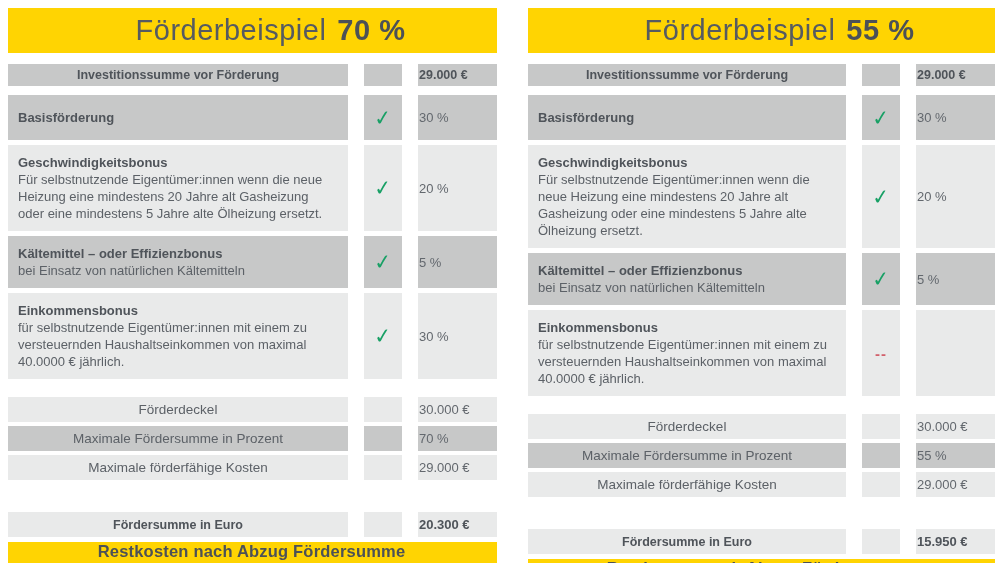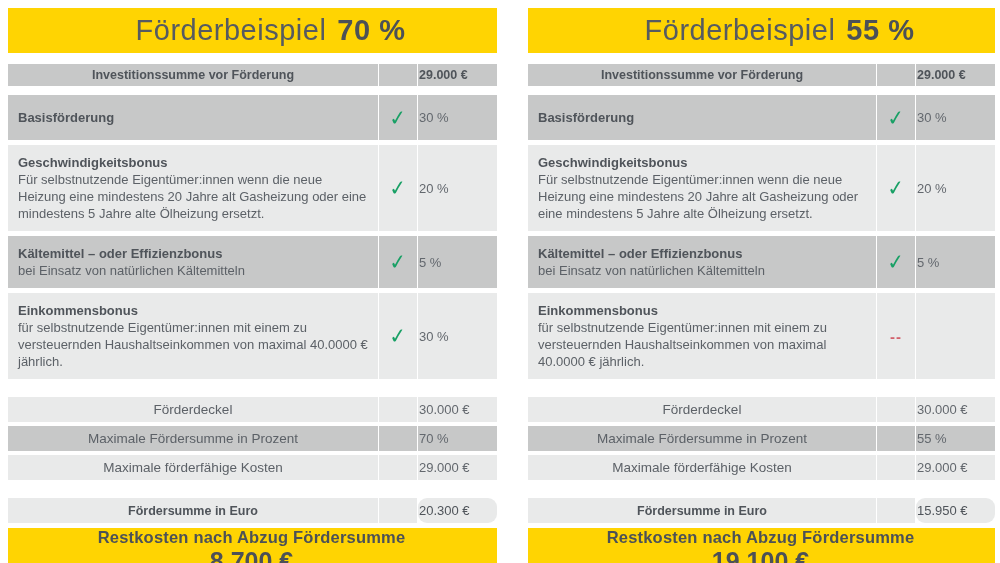--- a/index.html
+++ b/index.html
@@ -20,7 +20,7 @@
   }
   .thead .pct{font-weight:bold;margin-left:11px;color:#4c5157;}
 
-  .row{display:flex;gap:1px;}
+  .row{display:flex;gap:16px;}
   .row .cell{background:var(--row-light,#e9eaea);}
   .row.dark .cell{background:var(--row-dark,#c7c8c8);}
   .cell-label{flex:1;padding:0 10px;display:flex;flex-direction:column;justify-content:center;}

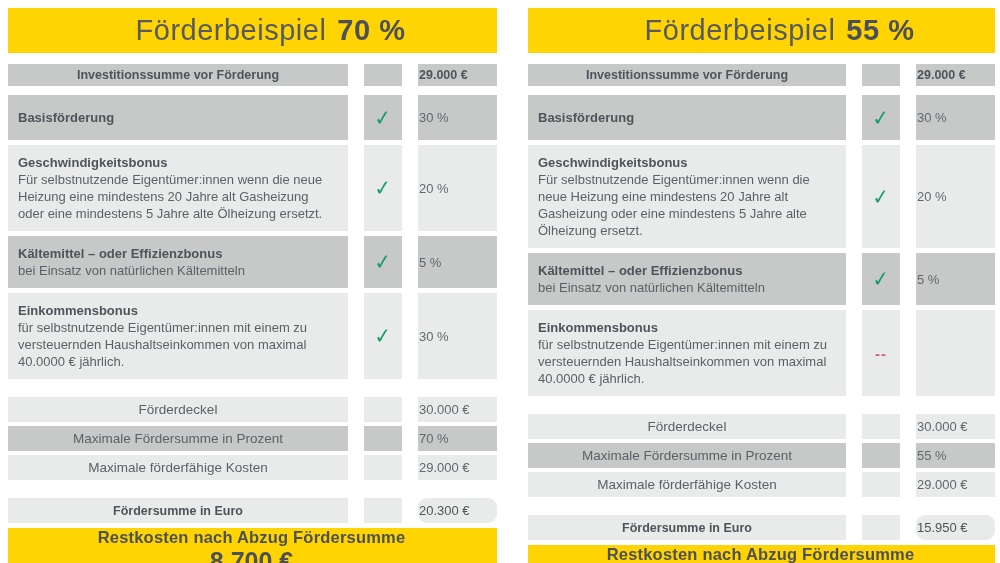--- a/index.html
+++ b/index.html
@@ -43,7 +43,7 @@
   .mark-check{color:var(--check-green,#18a065);font-size:21px;transform:rotate(-6deg);}
   .mark-dash{color:var(--dash-red,#d2606b);font-size:15px;letter-spacing:1px;}
 
-  .sect-summary{display:flex;flex-direction:column;gap:4px;margin-bottom:18px;}
+  .sect-summary{display:flex;flex-direction:column;gap:4px;margin-bottom:32px;}
   .sum-line .cell{min-height:25px;}
   .sum-line .cell-label{font-size:13.5px;color:#5c6167;flex-direction:row;align-items:center;}
 

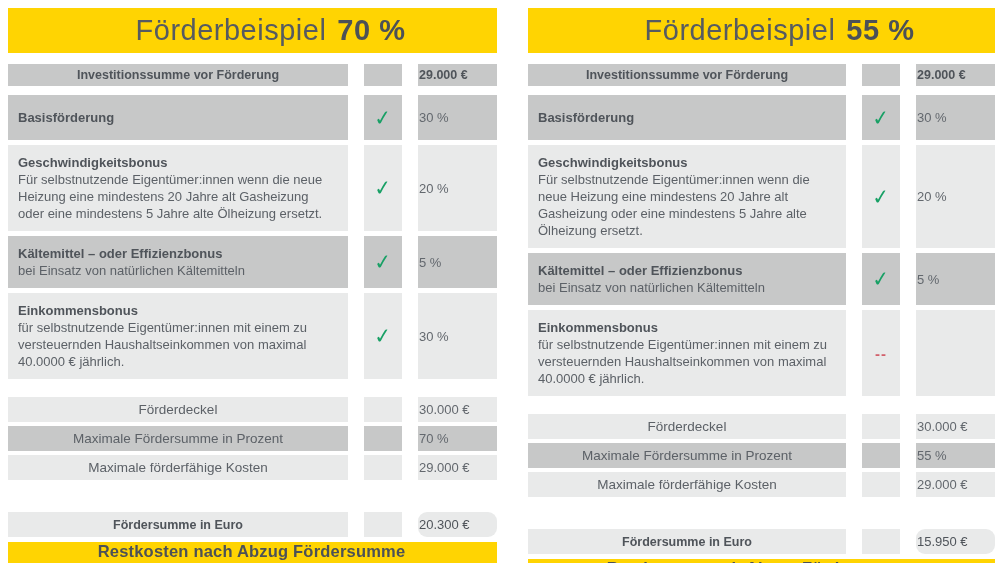--- a/index.html
+++ b/index.html
@@ -50,7 +50,7 @@
   .total-row{margin-bottom:5px;}
   .total-row .cell{min-height:25px;}
   .total-row .cell-label{font-weight:bold;font-size:12.5px;color:#4f545a;flex-direction:row;align-items:center;}
-  .total-row .cell-value{font-weight:normal;font-size:13px;color:#4f545a;border-radius:9px;}
+  .total-row .cell-value{font-weight:bold;font-size:13px;color:#4f545a;}
 
   .rest-row{
     background:var(--yellow,#ffd402);min-height:44px;

